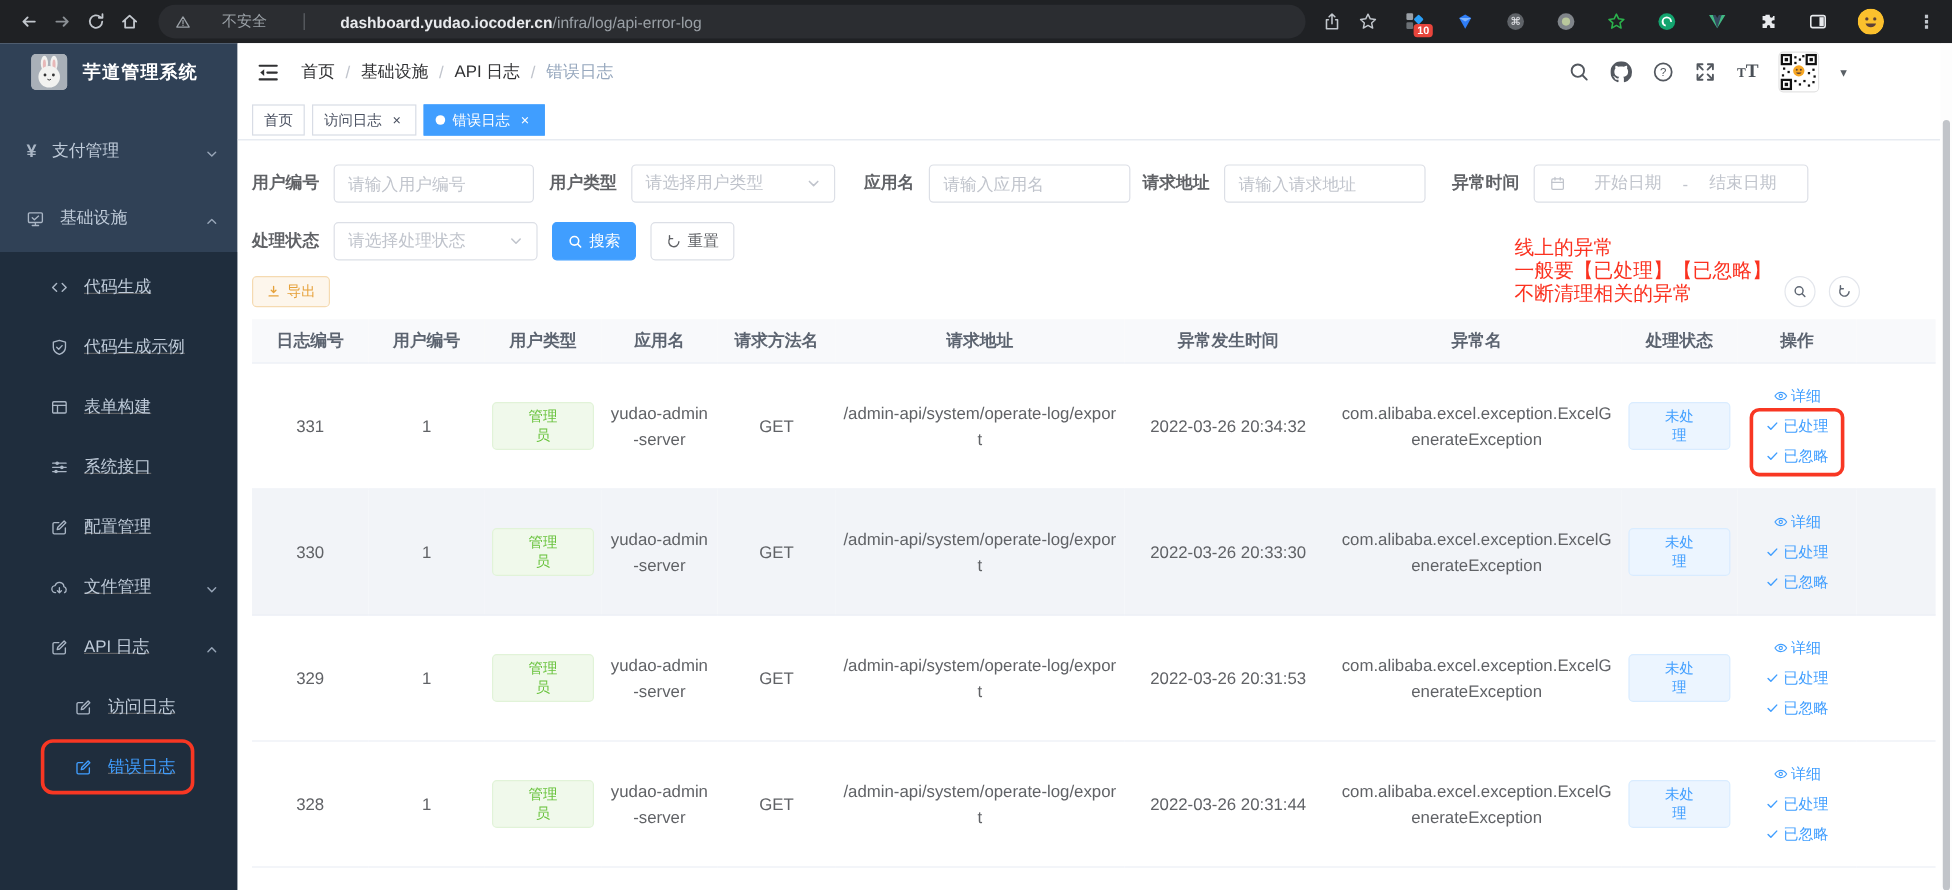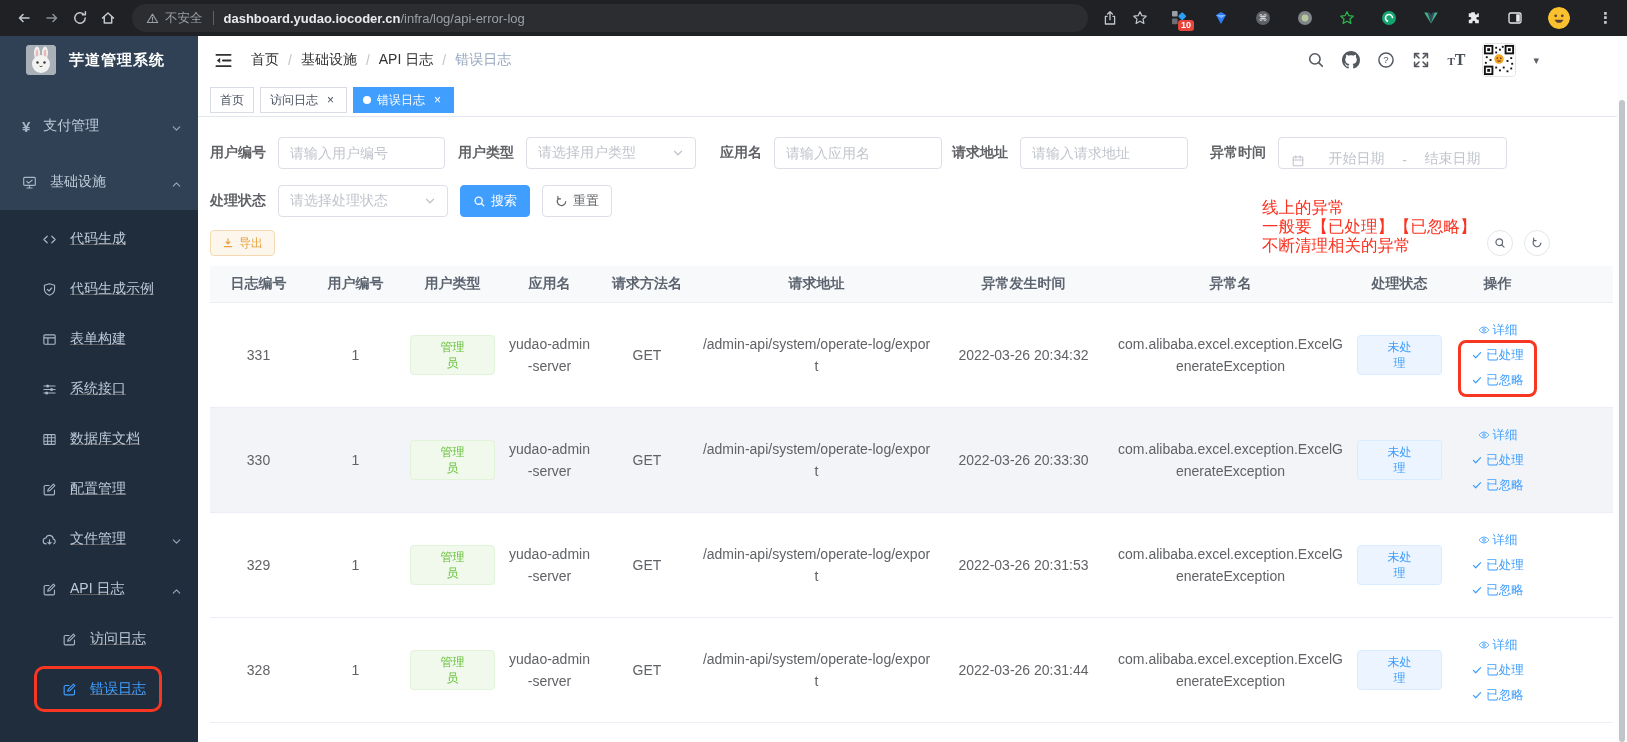--- a/index.html
+++ b/index.html
@@ -15,7 +15,7 @@
   .cbtn{width:28px;height:28px;border-radius:50%;display:flex;align-items:center;justify-content:center;flex:none;cursor:pointer;}
   .cbtn .icon{width:16px;height:16px;}
   .url-pill{height:28px;margin-left:10px;width:1000px;background:#2b2d31;border-radius:14px;
-            display:flex;align-items:center;padding:0 14px;box-sizing:border-box;cursor:text;}
+            display:flex;align-items:center;padding:0 14px;box-sizing:border-box;cursor:text;gap:20px;}
   .url-pill .icon{width:13px;height:13px;color:#9aa0a6;}
   .notsecure{color:#9aa0a6;font-size:12.5px;margin-left:6px;}
   .pill-div{width:1px;height:14px;background:#5f6368;margin:0 10px;}

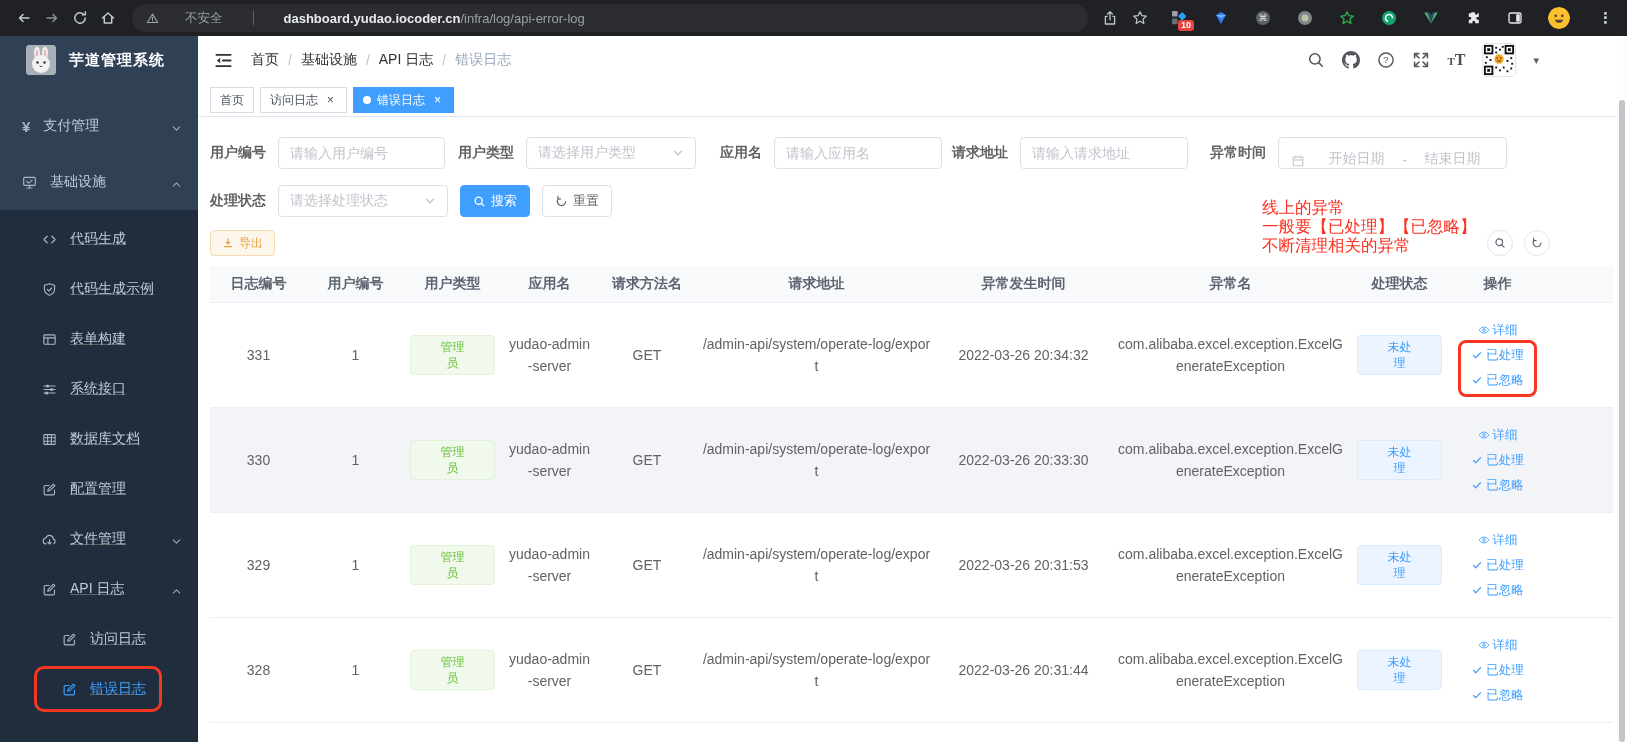--- a/index.html
+++ b/index.html
@@ -85,7 +85,7 @@
             justify-content:space-between;padding:0 11px;background:#fff;cursor:pointer;box-sizing:border-box;}
   .f-select .ph{color:#c0c4cc;}
   .f-select .icon{width:12px;height:12px;color:#c0c4cc;}
-  .f-range{height:32px;border:1px solid #dcdfe6;border-radius:4px;display:flex;align-items:flex-end;
+  .f-range{height:32px;border:1px solid #dcdfe6;border-radius:4px;display:flex;align-items:center;
            padding:0 12px;gap:0;background:#fff;cursor:pointer;box-sizing:border-box;}
   .f-range .icon{width:14px;height:14px;color:#c0c4cc;margin-right:10px;}
   .f-range .ph{color:#c0c4cc;flex:1;text-align:center;font-size:14px;}

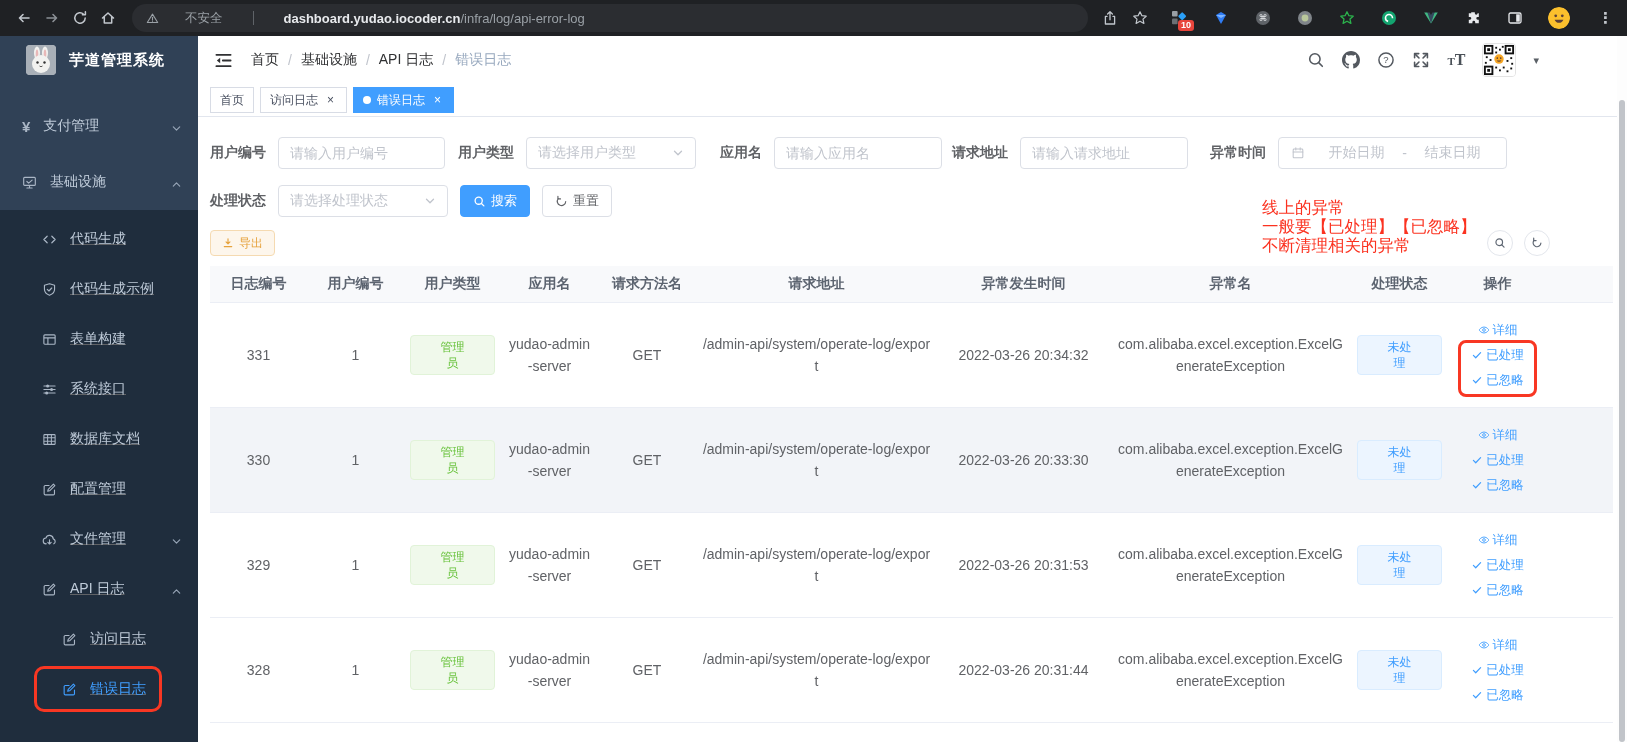--- a/index.html
+++ b/index.html
@@ -335,15 +335,6 @@
               </svg>
             </span>
             <span class="mi-label">系统接口</span>
-          </div>
-          <div class="menu-item lvl2">
-            <span class="icon ">
-              <svg viewBox="0 0 16 16" fill="none" stroke="currentColor" stroke-width="1.1">
-                <rect x="2" y="2.8" width="12" height="10.4" rx="0.8"></rect>
-                <path d="M2 6.2h12M2 9.8h12M6 2.8v10.4M10 2.8v10.4"></path>
-              </svg>
-            </span>
-            <span class="mi-label">数据库文档</span>
           </div>
           <div class="menu-item lvl2">
             <span class="icon ">

